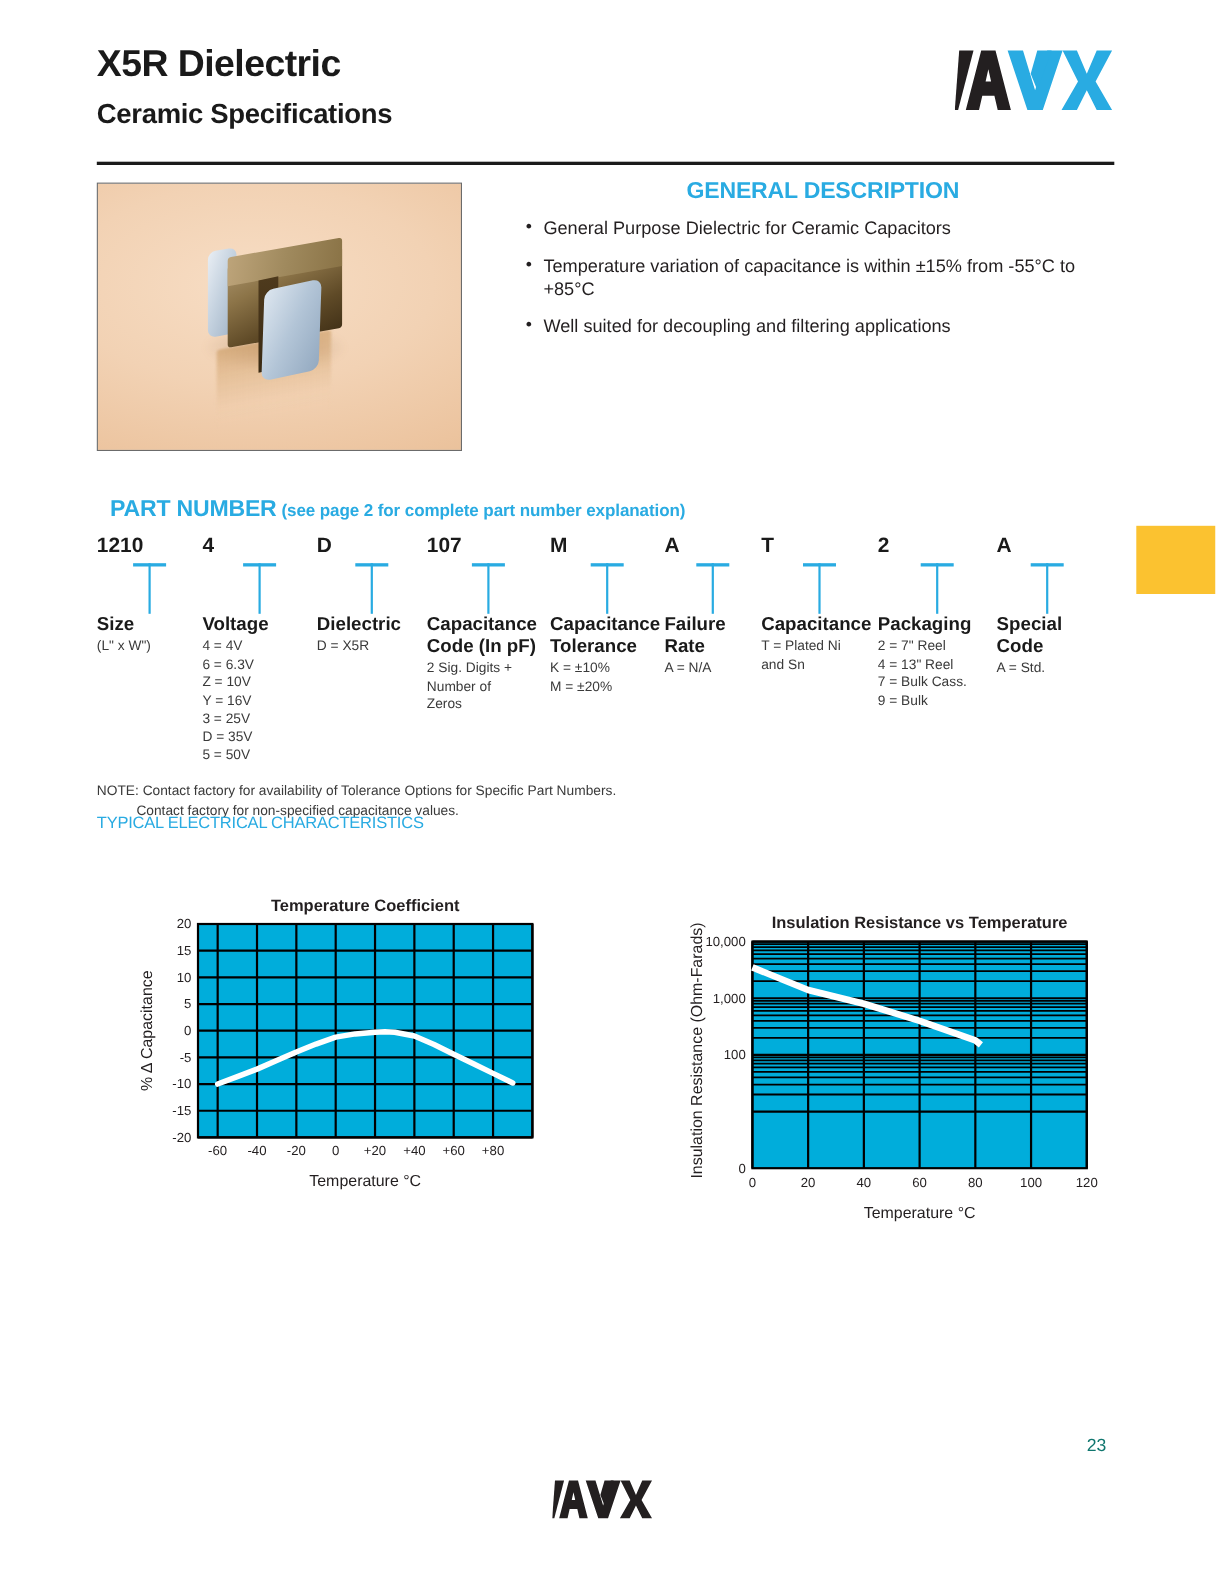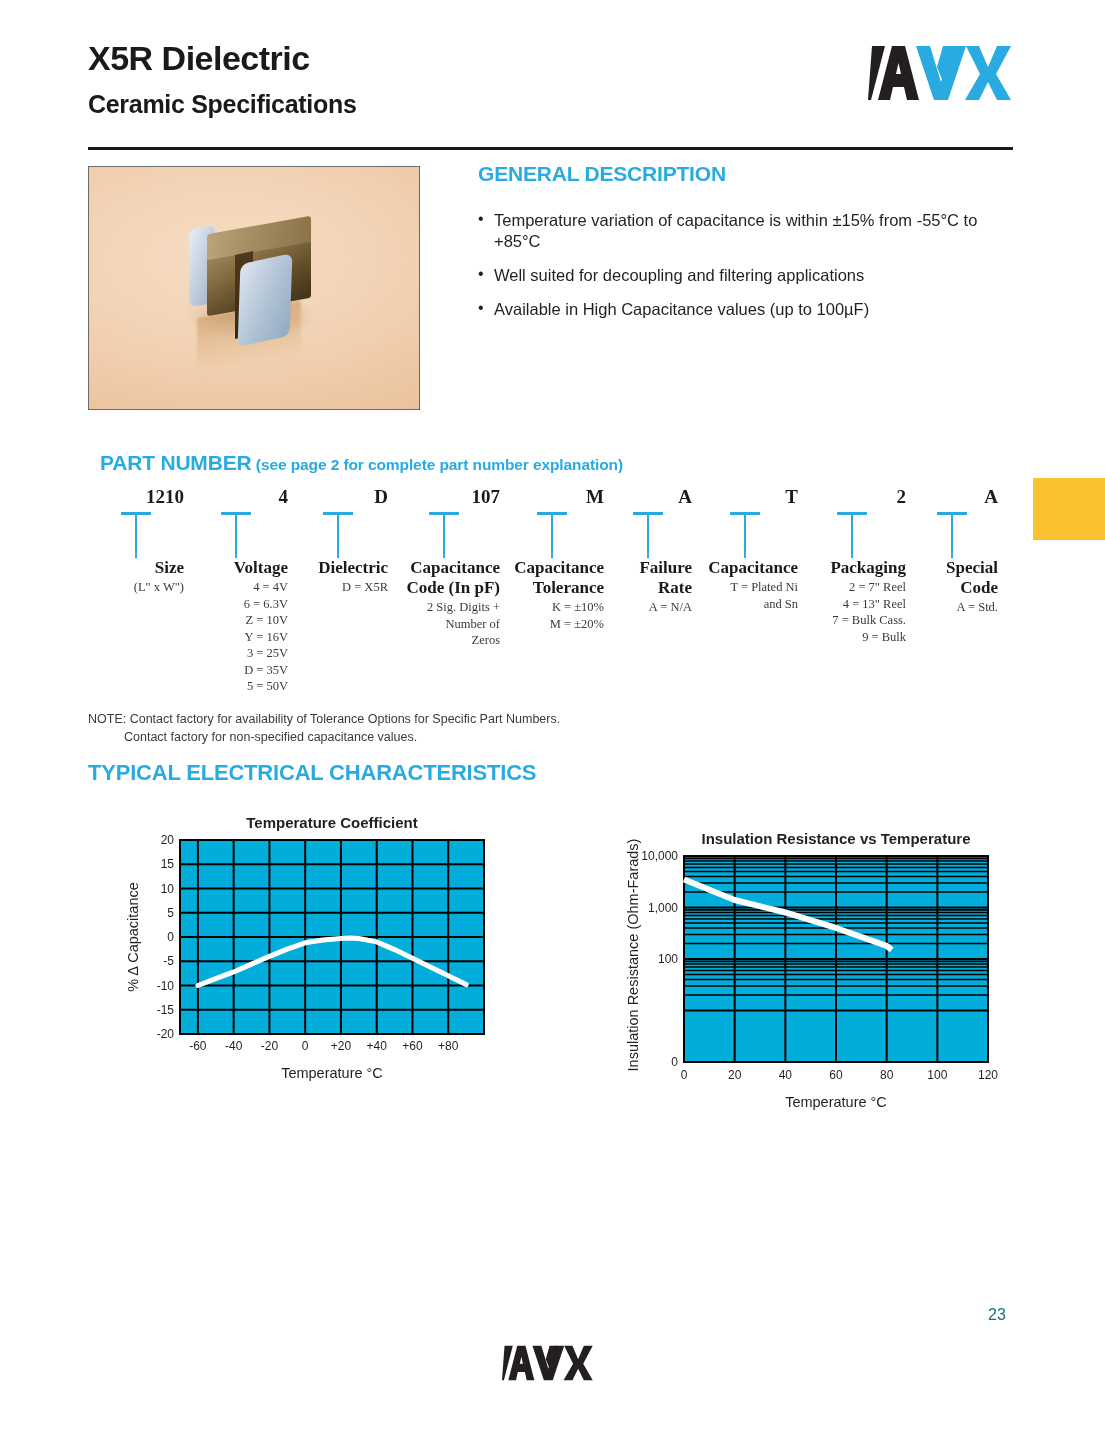--- a/index.html
+++ b/index.html
@@ -83,7 +83,7 @@
   #gen-desc { position:absolute; left:478px; top:162px; width:540px; }
   .sec-head-cyan {
     color:#29abe2; font-size:21px; font-weight:bold;
-    letter-spacing:-0.2px; margin:0 0 24px 0;
+    letter-spacing:-0.2px; margin:0 0 12px 0;text-align:center;
   }
   .bullets { list-style:none; margin:0; padding:0; }
   .bullets li {

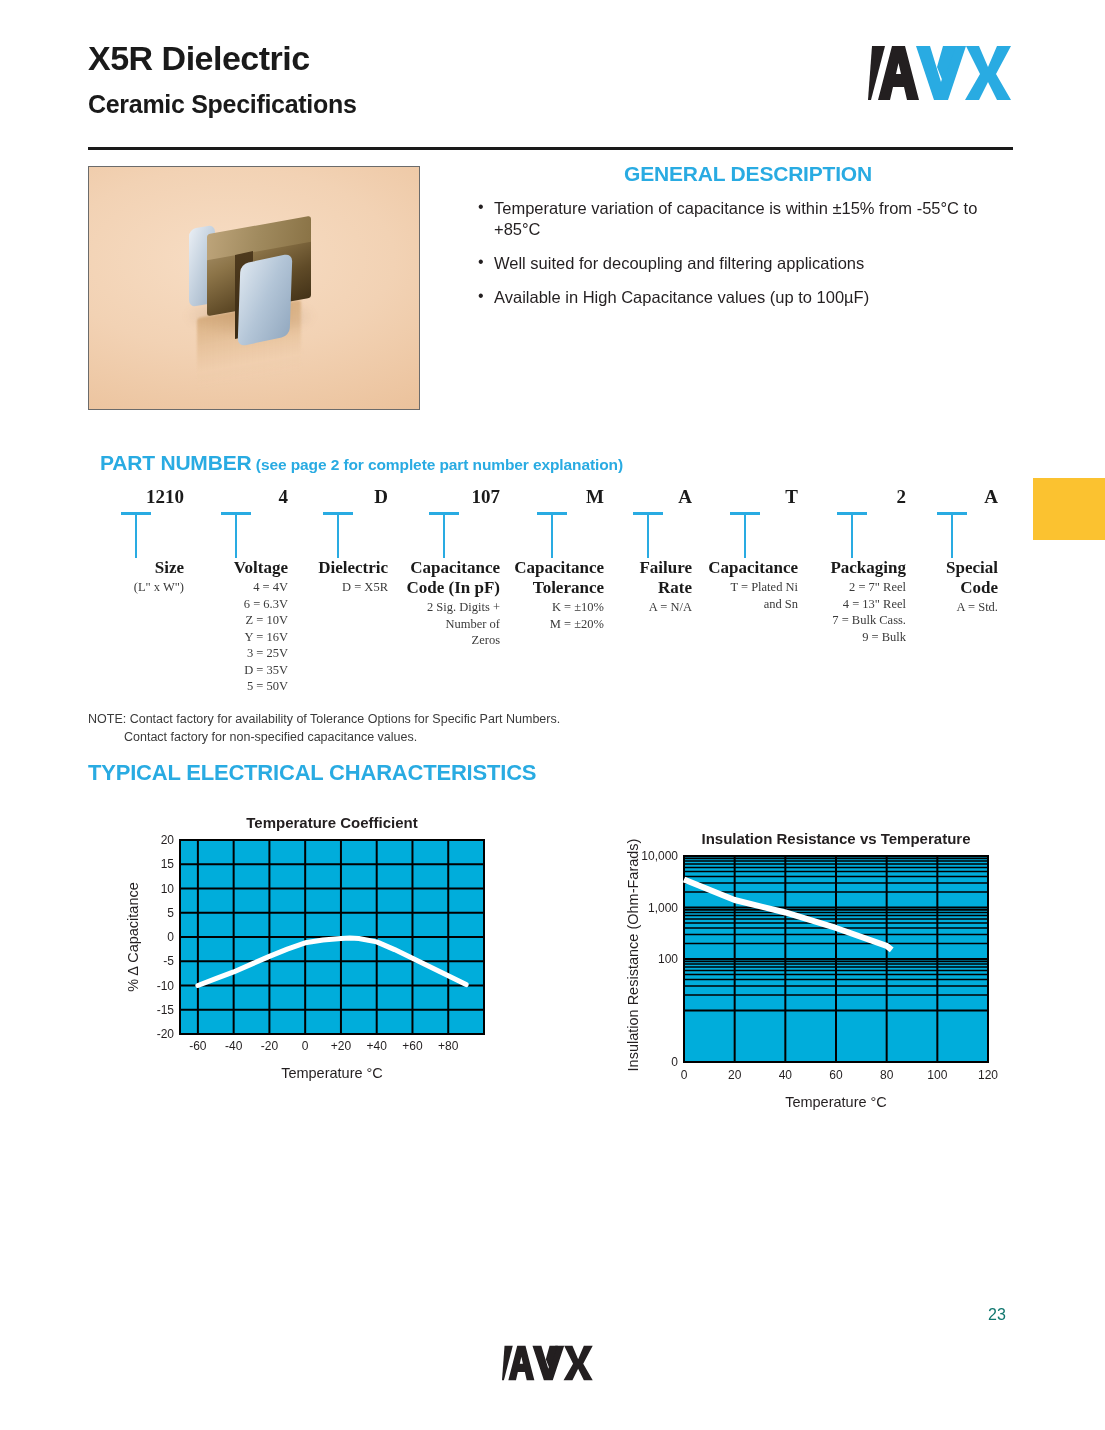--- a/index.html
+++ b/index.html
@@ -188,6 +188,7 @@
 <div id="gen-desc">
   <div class="sec-head-cyan">GENERAL DESCRIPTION</div>
   <ul class="bullets">
+    <li>General Purpose Dielectric for Ceramic Capacitors</li>
     <li>Temperature variation of capacitance is within ±15% from -55°C to +85°C</li>
     <li>Well suited for decoupling and filtering applications</li>
     <li>Available in High Capacitance values (up to 100µF)</li>

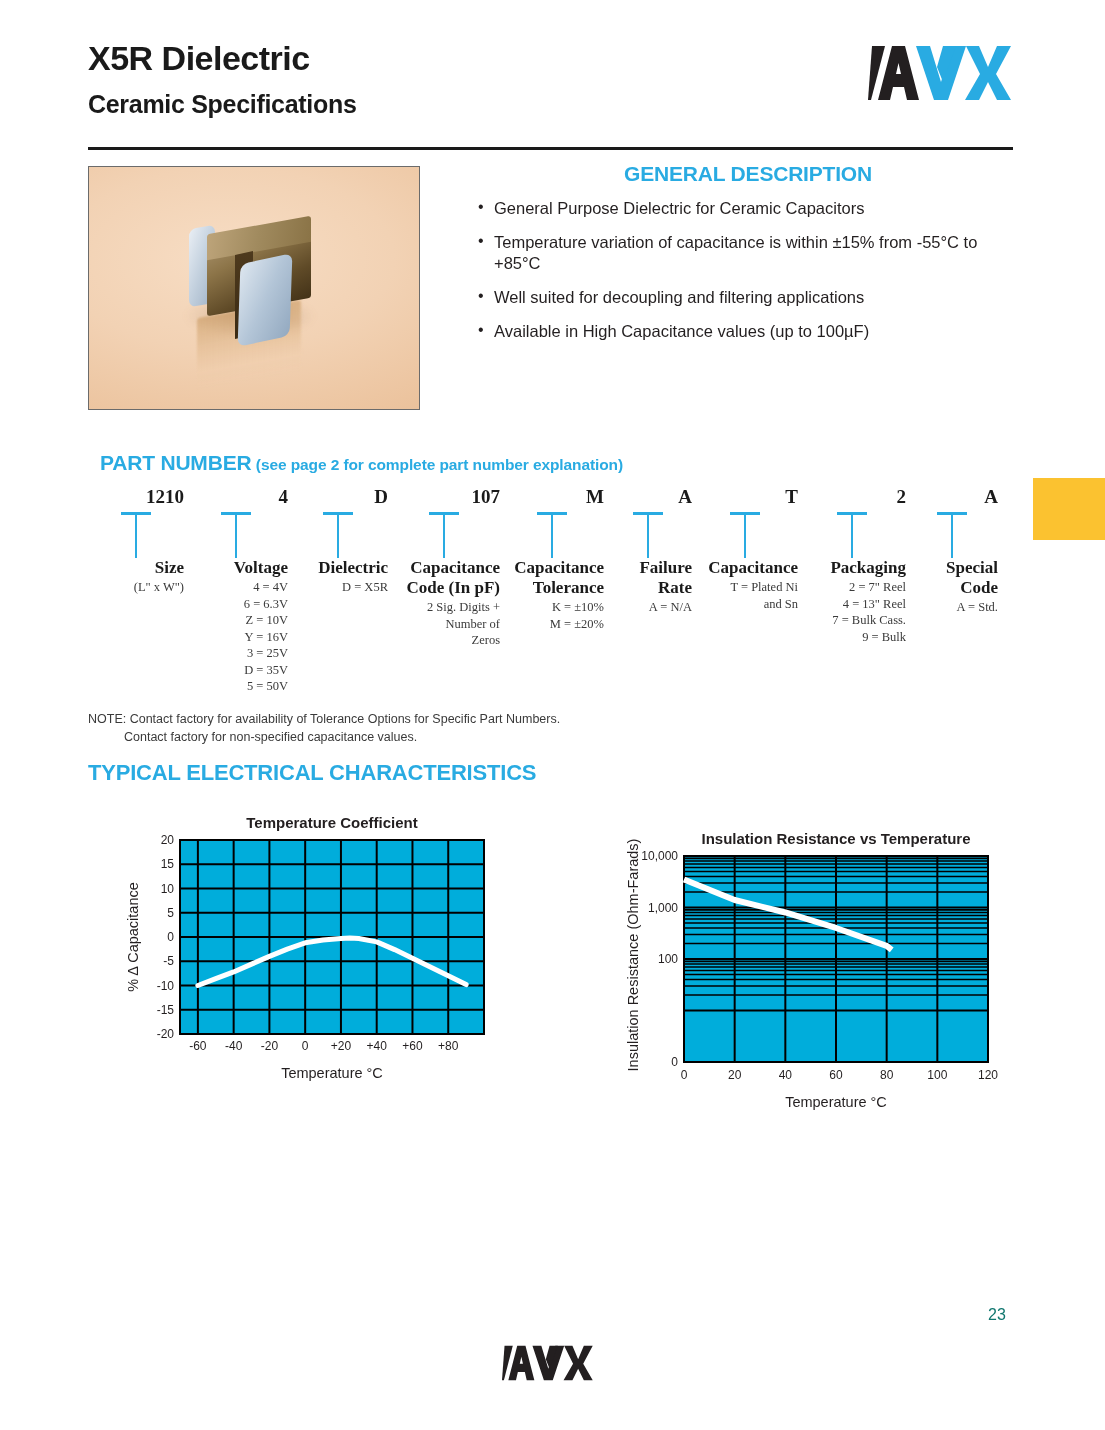--- a/index.html
+++ b/index.html
@@ -191,7 +191,6 @@
     <li>General Purpose Dielectric for Ceramic Capacitors</li>
     <li>Temperature variation of capacitance is within ±15% from -55°C to +85°C</li>
     <li>Well suited for decoupling and filtering applications</li>
-    <li>Available in High Capacitance values (up to 100µF)</li>
   </ul>
 </div>
 

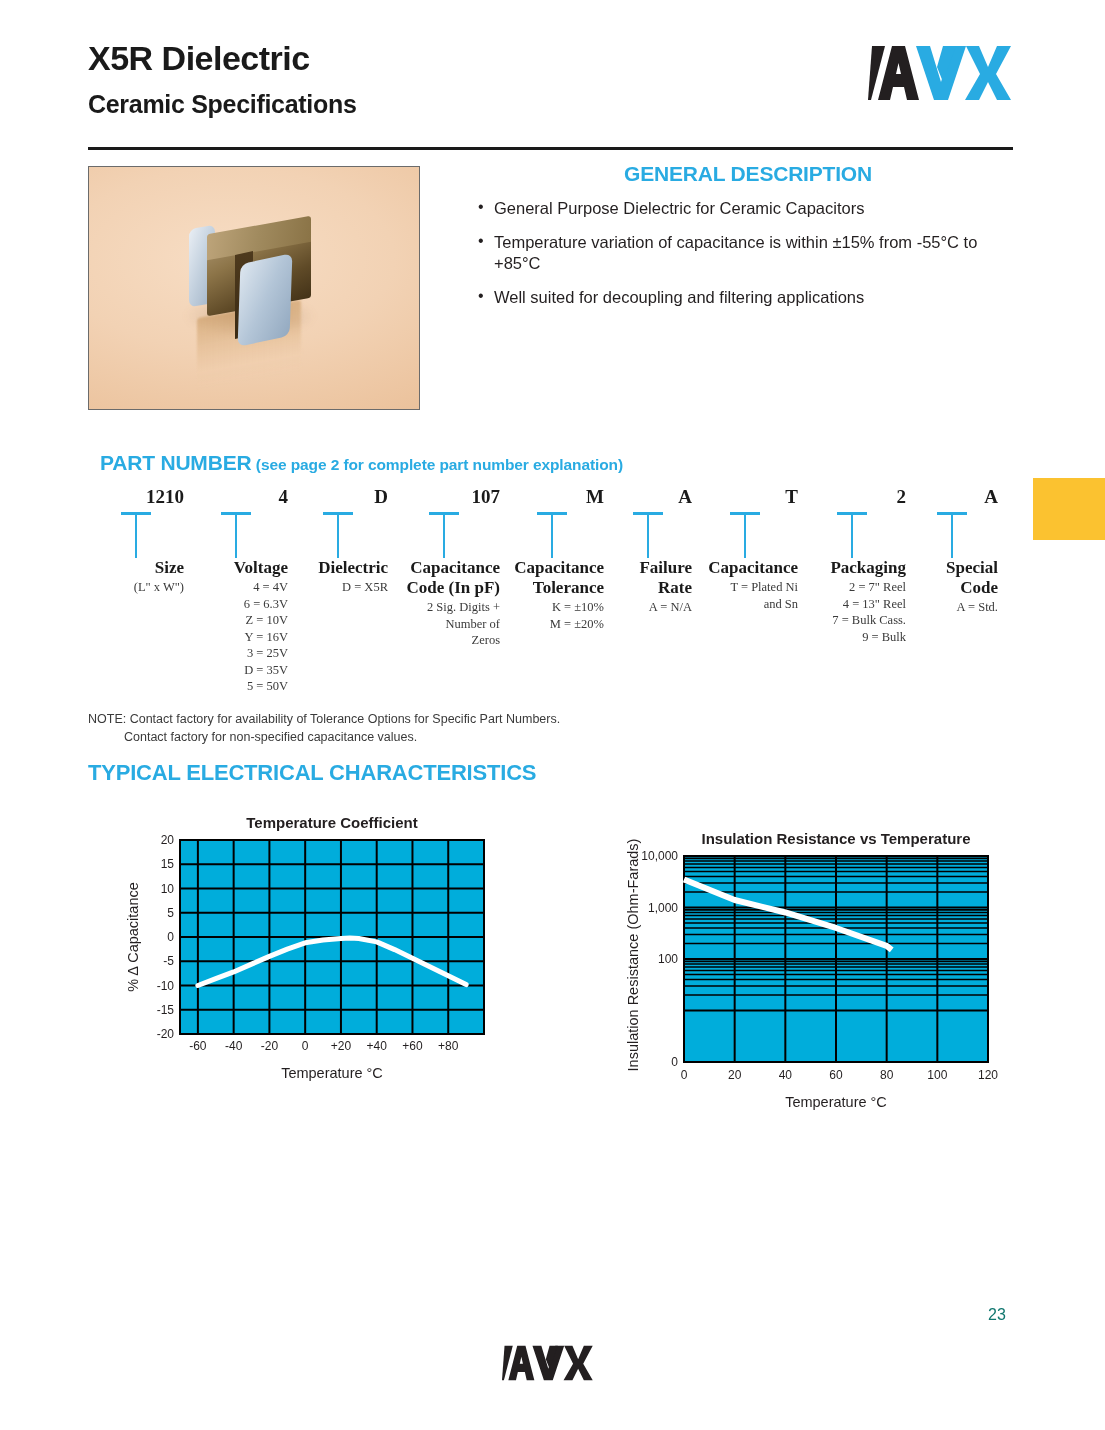--- a/index.html
+++ b/index.html
@@ -107,7 +107,7 @@
     position:absolute; left:88px; top:487px; width:925px;
     display:flex; align-items:flex-start;
   }
-  .pn-col { flex:0 0 auto; text-align:right; position:relative;font-family:Liberation Serif, serif; }
+  .pn-col { flex:0 0 auto; text-align:left; position:relative; }
   .pn-code {
     font-size:19px; font-weight:bold; color:#1a1a1a; line-height:1;
     height:22px;

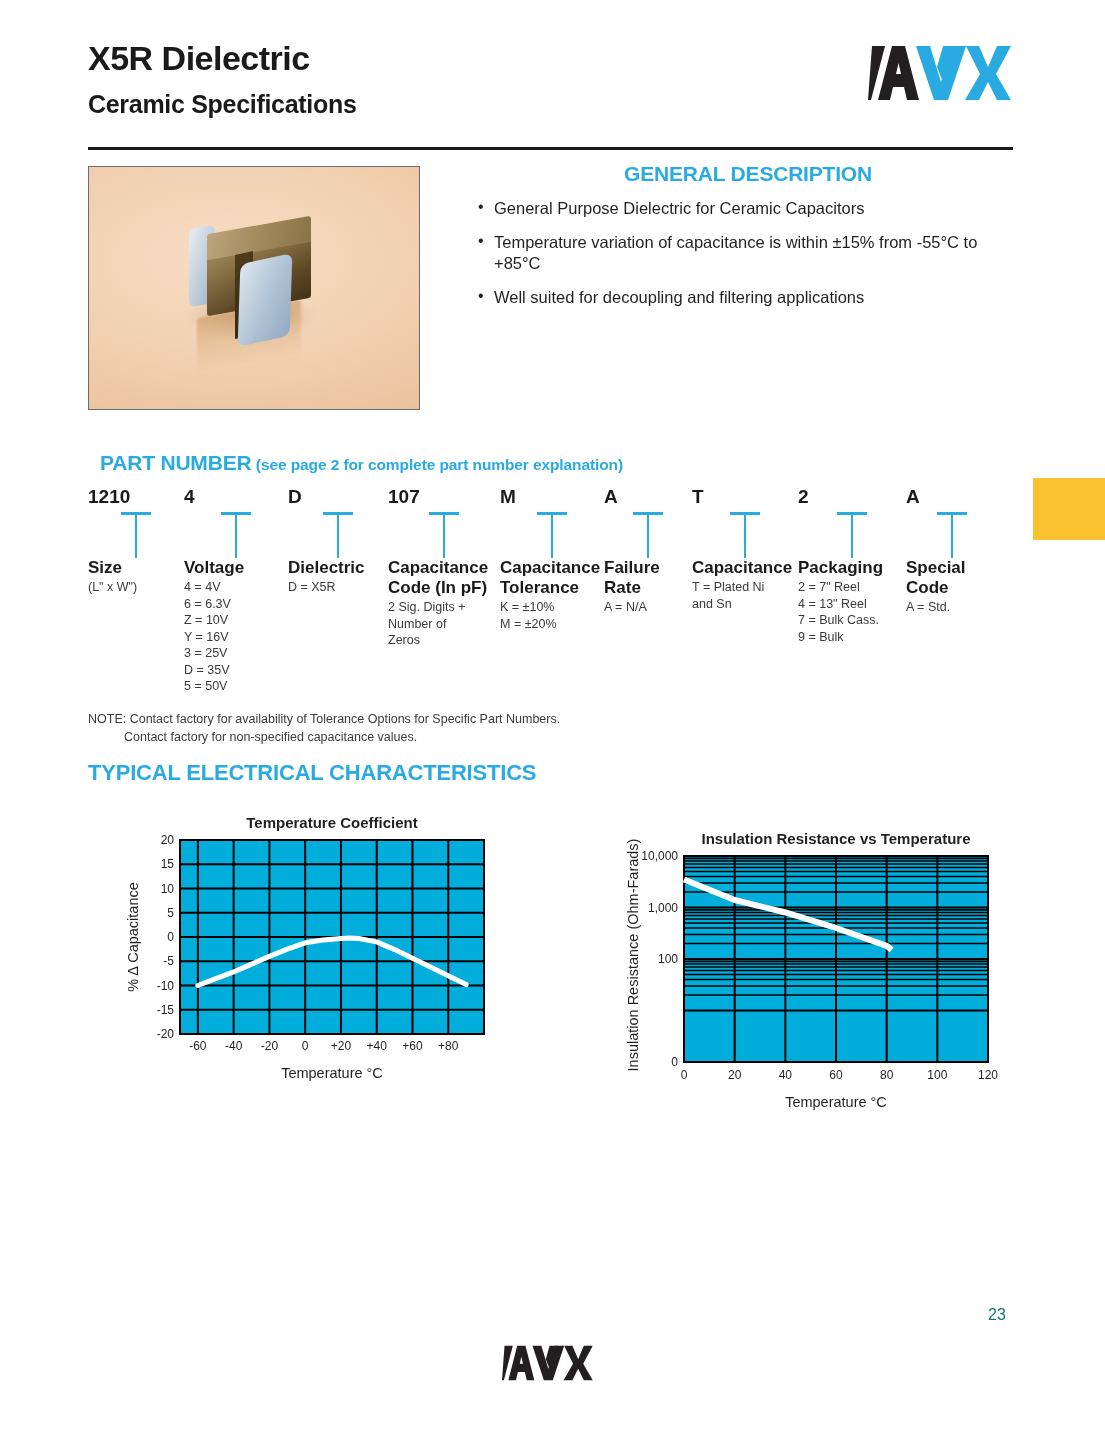--- a/index.html
+++ b/index.html
@@ -138,8 +138,8 @@
 
   
   #tec-head {
-    position:absolute; left:88px; top:760px;
-    color:#29abe2; font-size:22px; font-weight:bold; letter-spacing:-0.2px;
+    position:absolute; left:88px; top:740px;
+    color:#29abe2; font-size:15px; font-weight:normal; letter-spacing:-0.2px;
   }
 
   #chart1 { position:absolute; left:120px; top:812px; width:380px; height:275px; }

